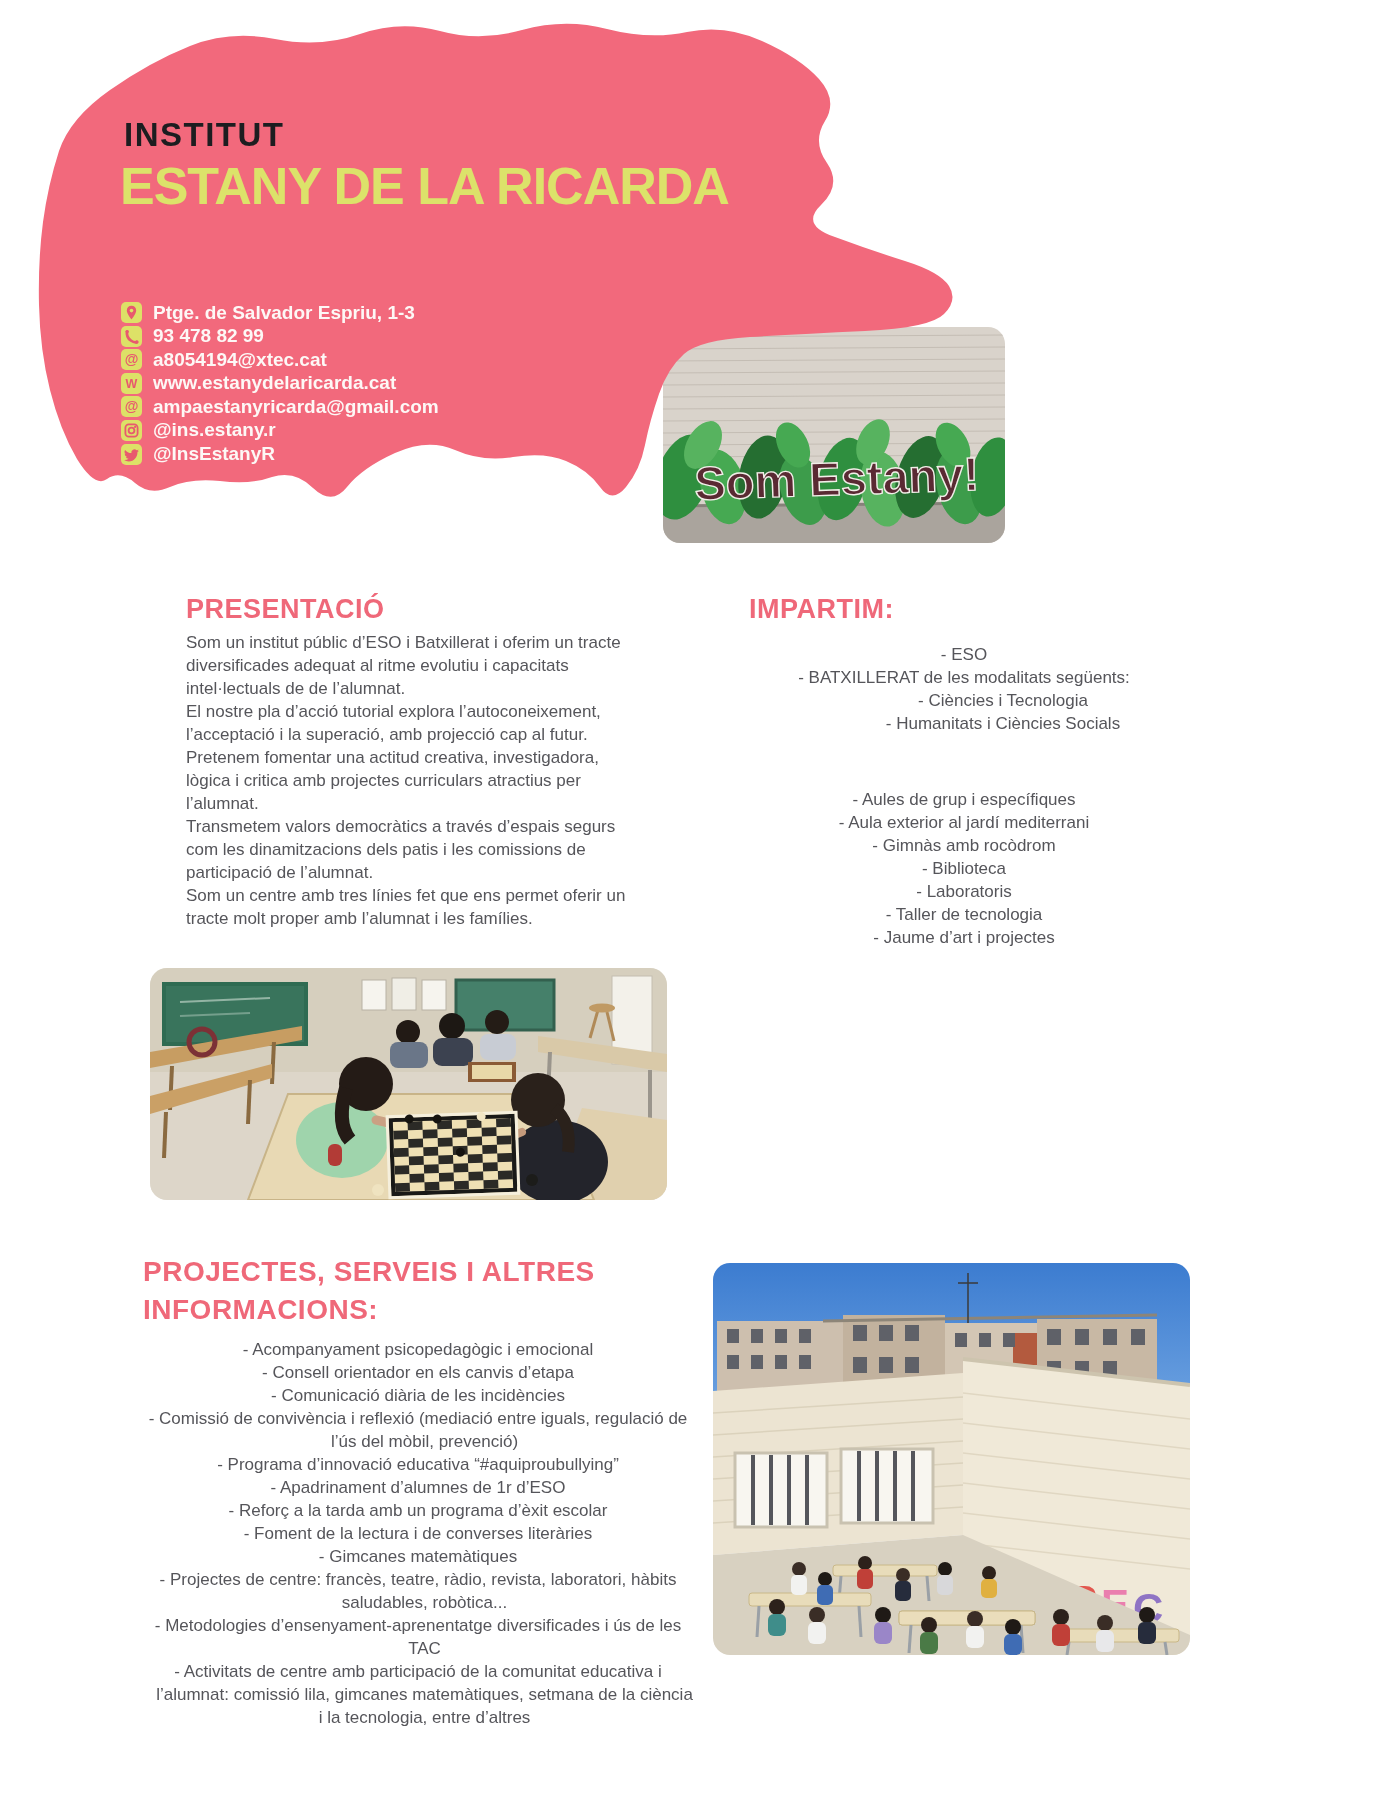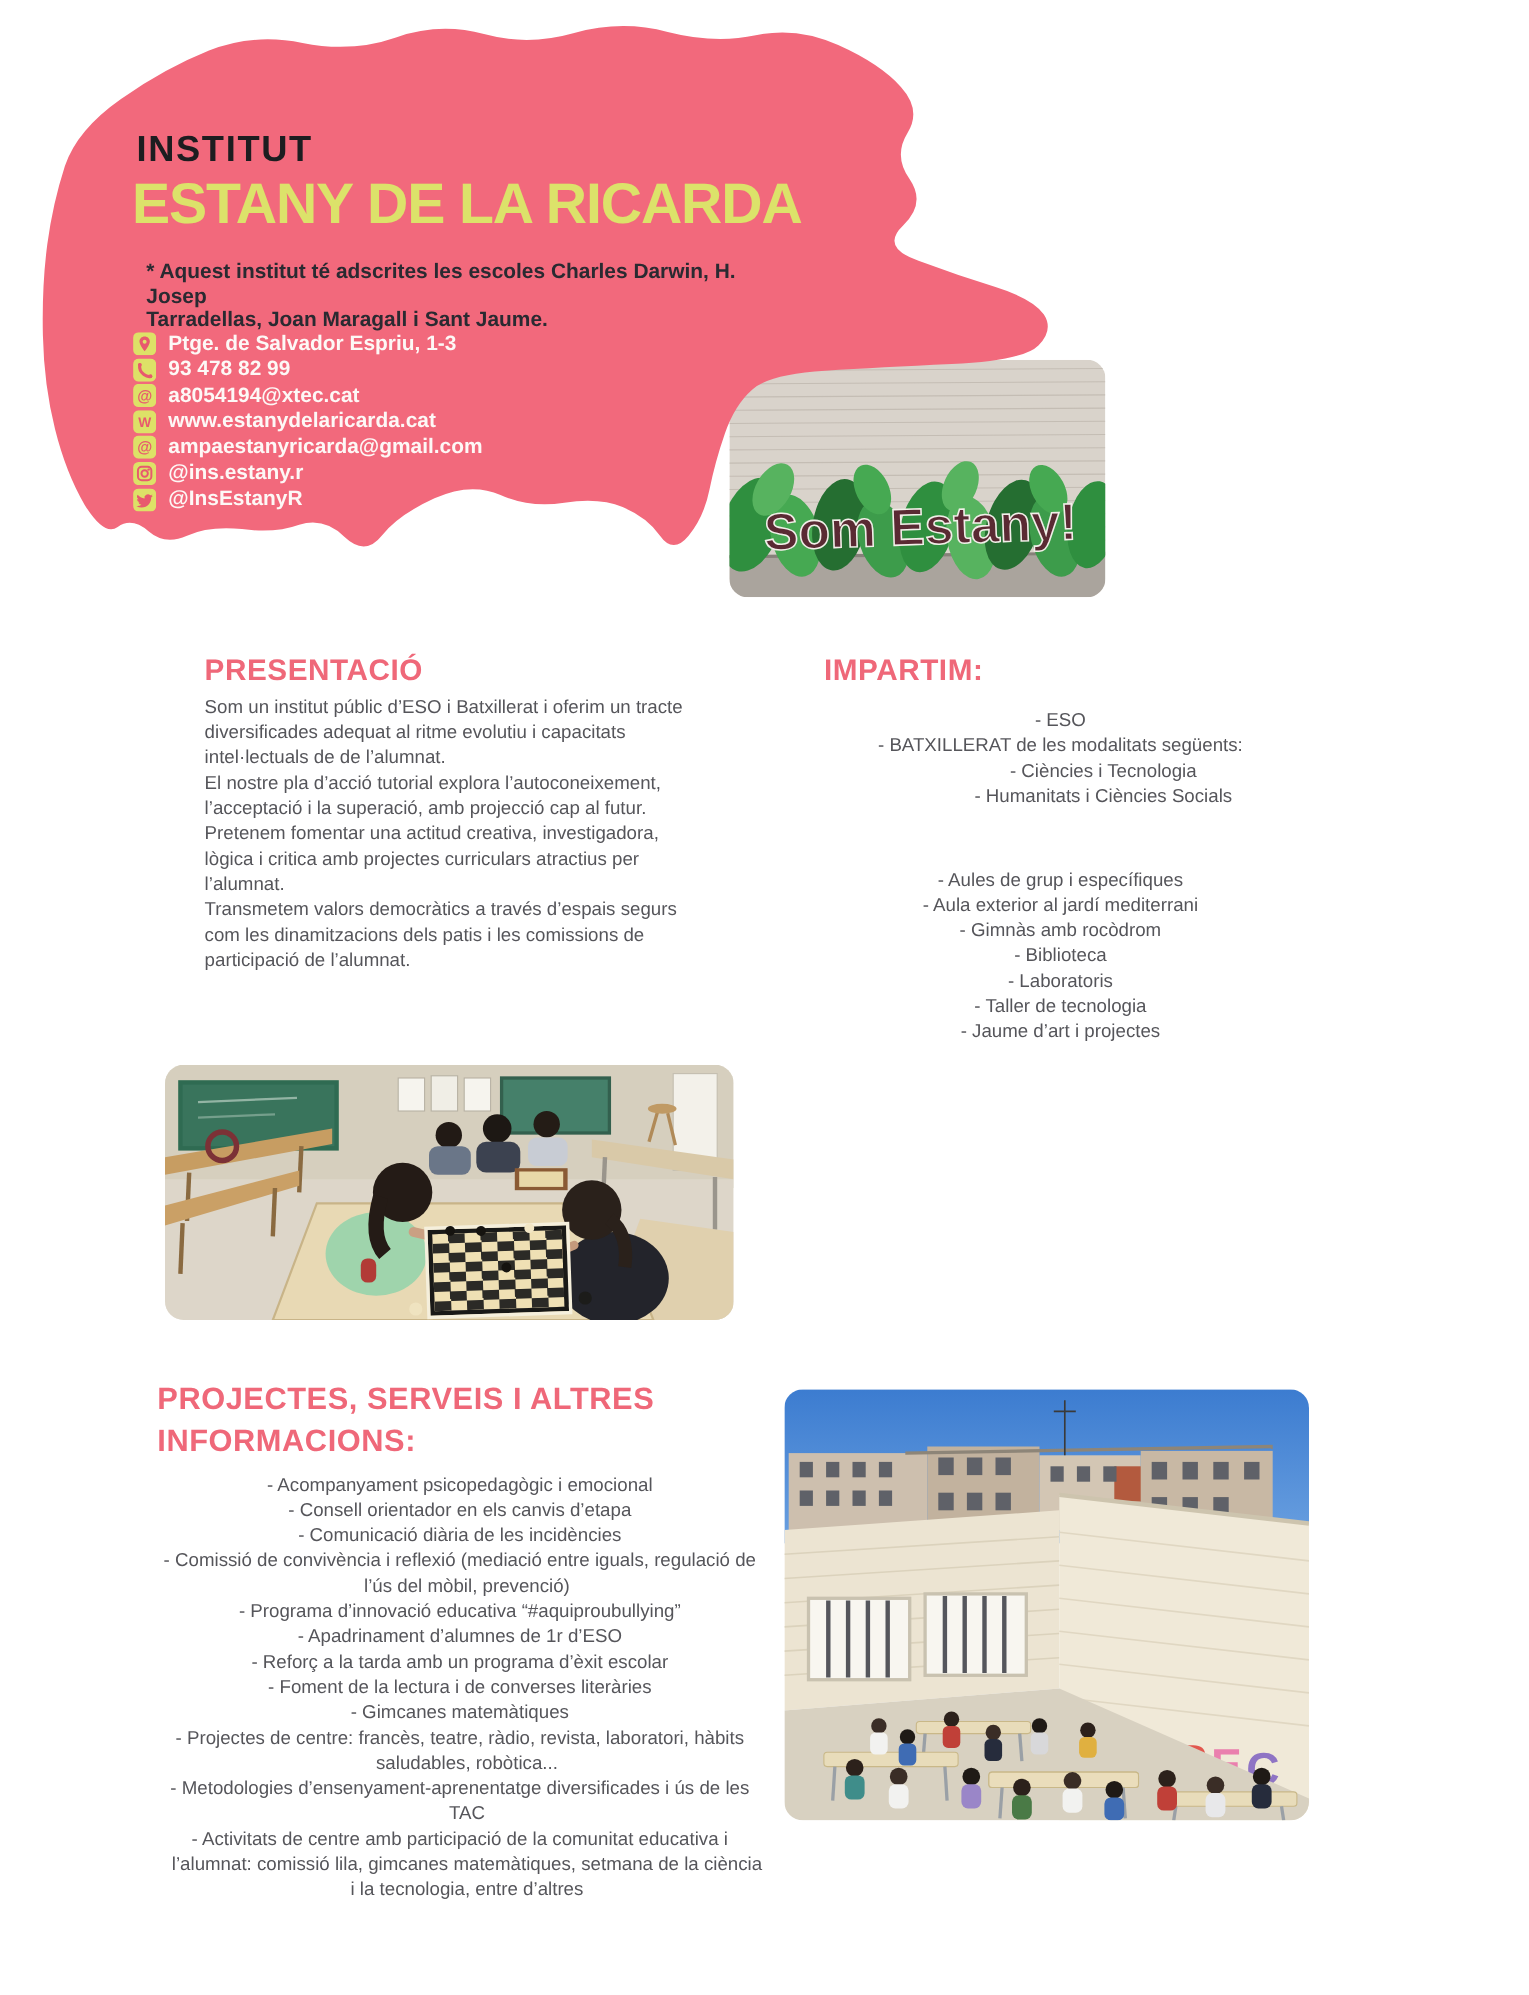--- a/index.html
+++ b/index.html
@@ -101,10 +101,6 @@
 
   <div class="abs hdr kicker">INSTITUT</div>
   <div class="abs hdr title">ESTANY DE LA RICARDA</div>
-  <div class="abs hdr note">
-    <div>* Aquest institut té adscrites les escoles Charles Darwin,  H. Josep</div>
-    <div>Tarradellas, Joan Maragall i Sant Jaume.</div>
-  </div>
 
   <div class="abs hdr contacts">
     <div class="c-row">

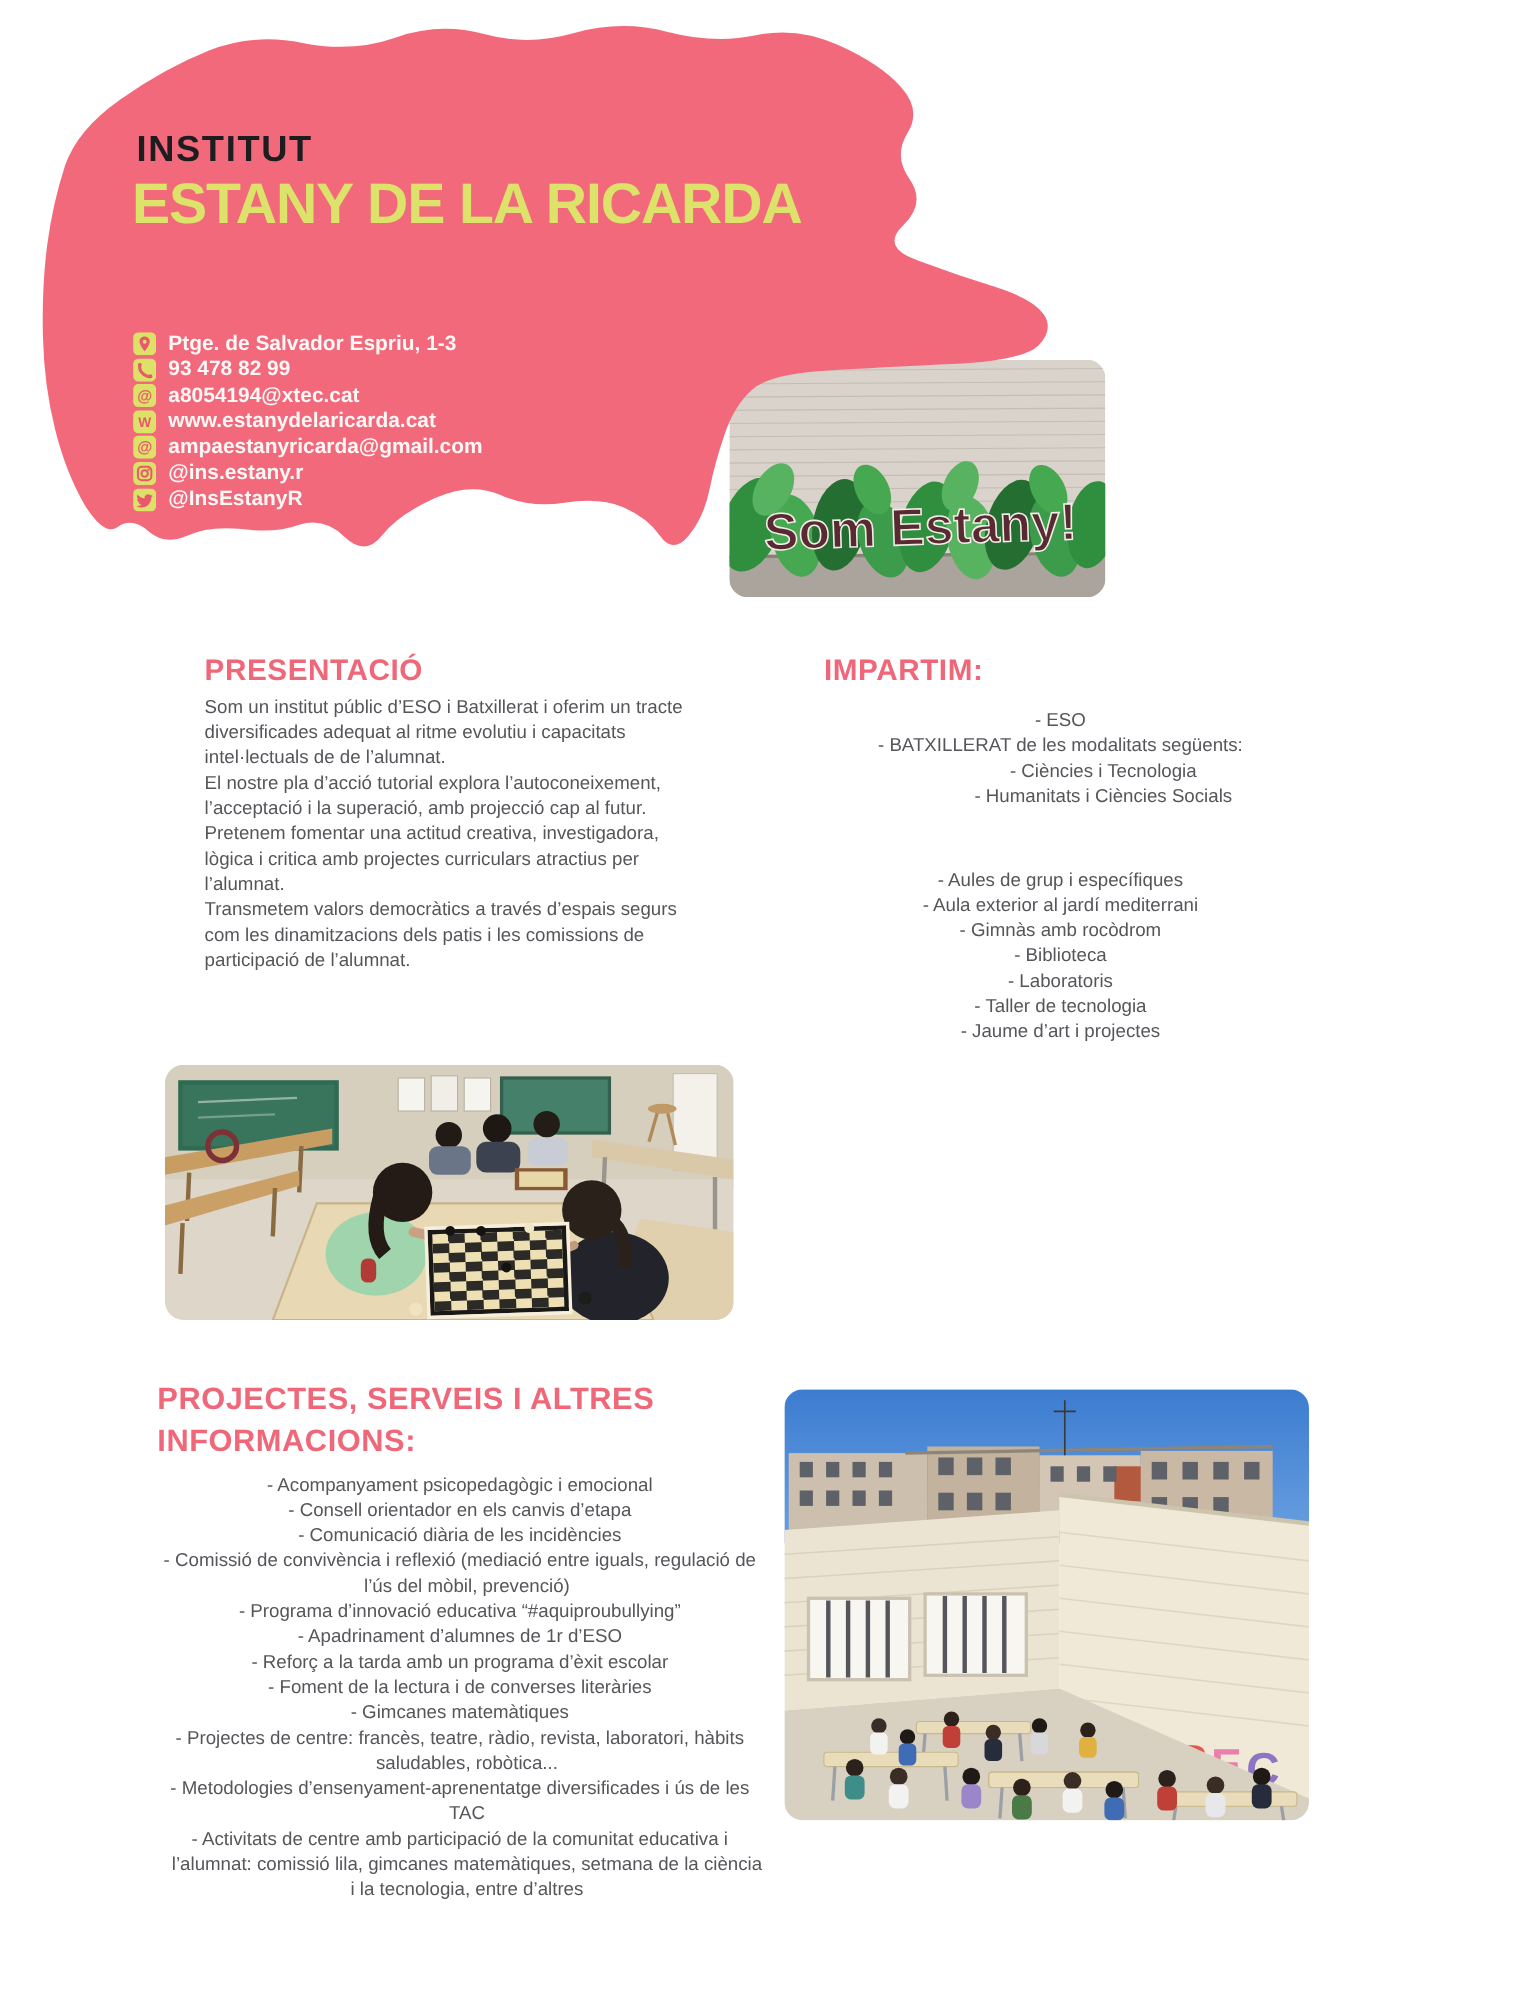--- a/index.html
+++ b/index.html
@@ -166,6 +166,7 @@
       <p>El nostre pla d’acció tutorial explora l’autoconeixement, l’acceptació i la superació, amb projecció cap al futur.</p>
       <p>Pretenem fomentar una actitud creativa, investigadora, lògica i critica amb projectes curriculars atractius per l’alumnat.</p>
       <p>Transmetem valors democràtics a través d’espais segurs com les dinamitzacions dels patis i les comissions de participació de l’alumnat.</p>
+      <p>Som un centre amb tres línies fet que ens permet oferir un tracte molt proper amb l’alumnat i les famílies.</p>
     </div>
   </section>
 

